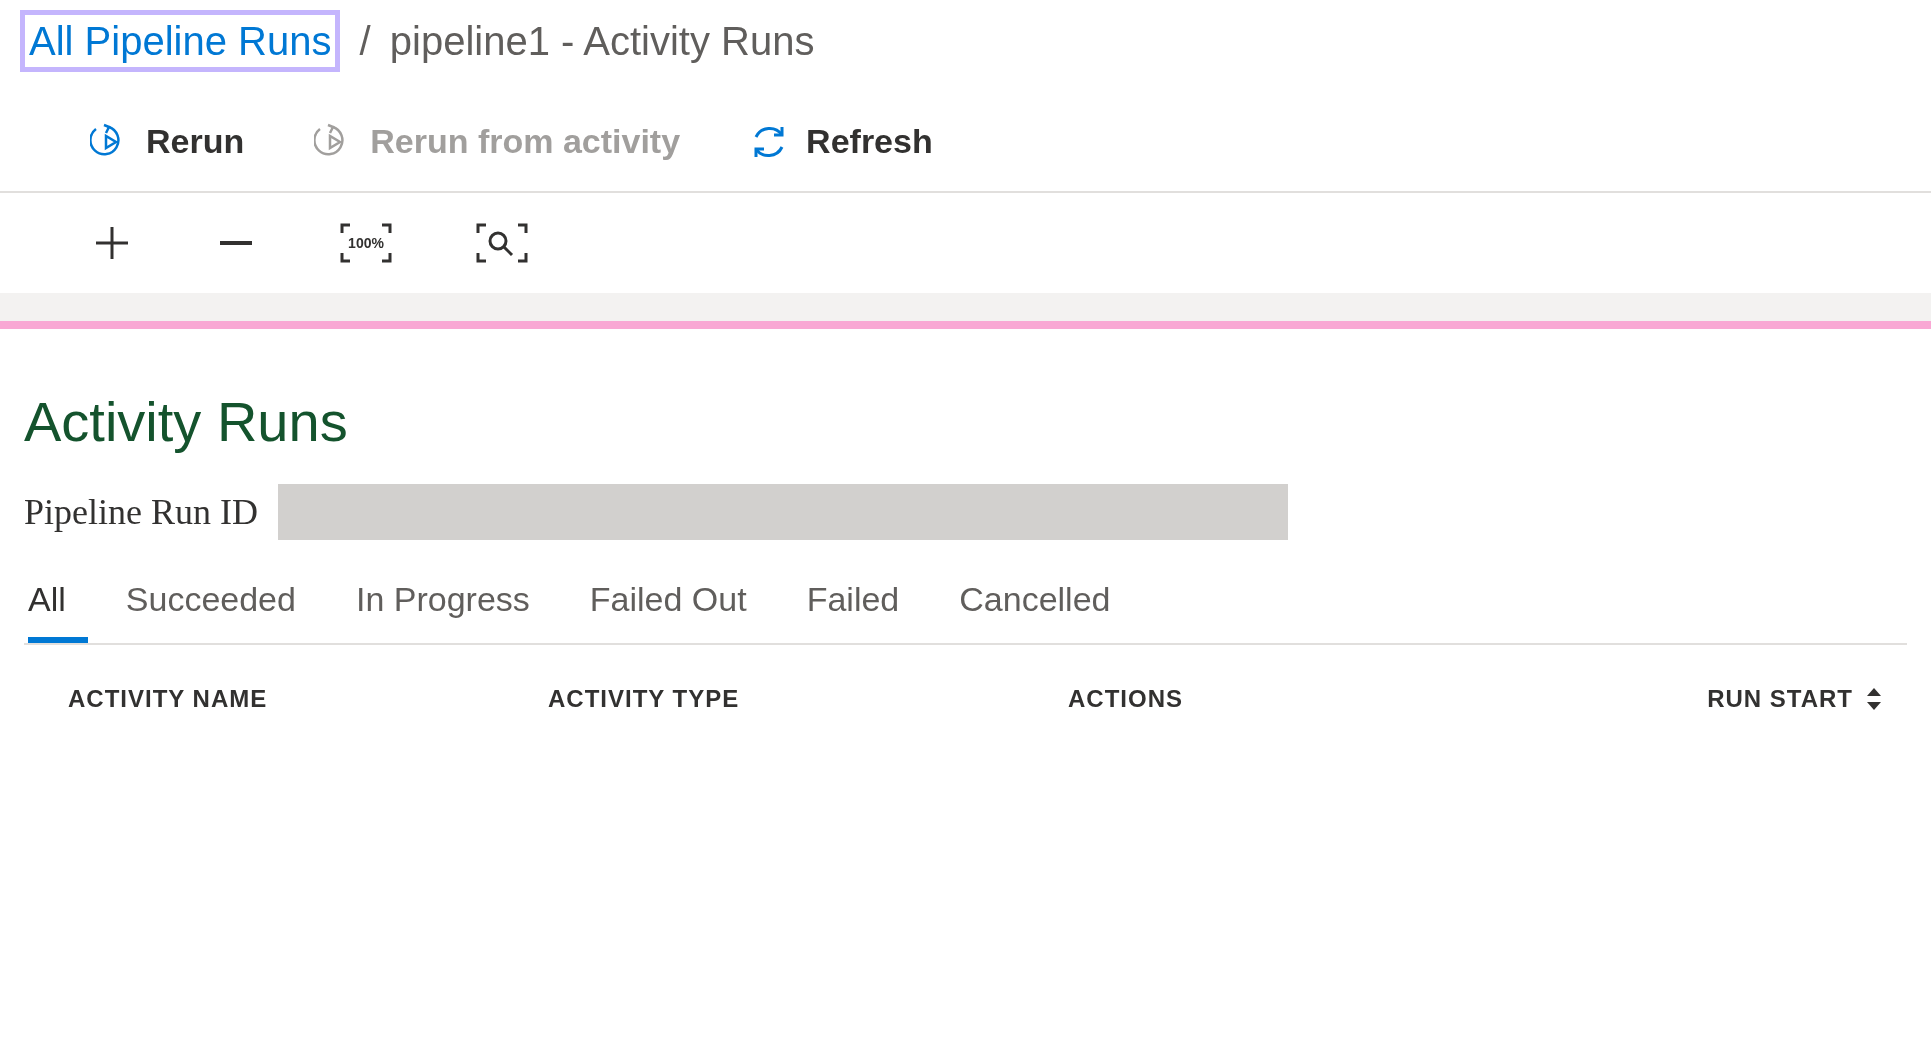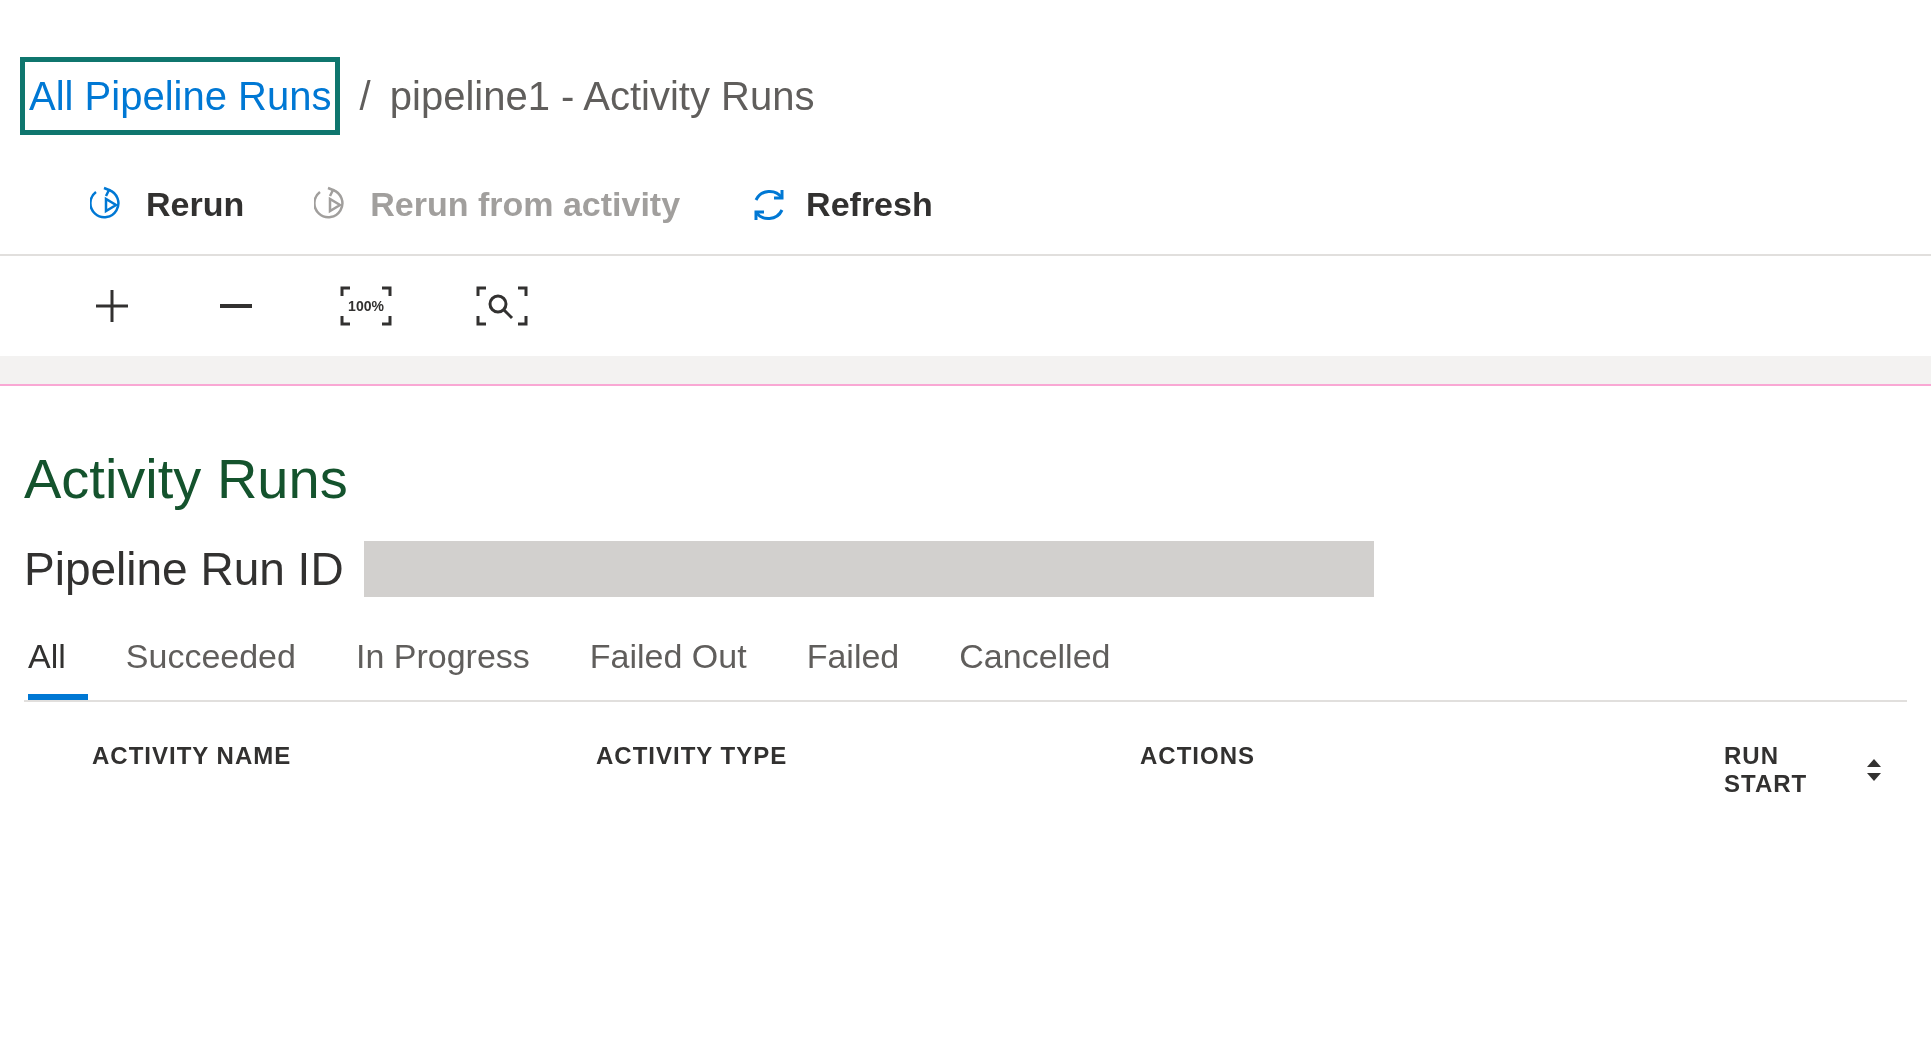--- a/index.html
+++ b/index.html
@@ -21,11 +21,10 @@
   .breadcrumb a.link {
     color: #0078d4;
     text-decoration: none;
-    border: 5px solid #0f766e;
-    padding: 12px 4px;
+    border: 5px solid #c4b5fd;
+    padding: 4px 4px;
     display: inline-block;
     line-height: 1.1;
-    margin-top: 47px;
   }
   .breadcrumb .slash {
     color: #605e5c;

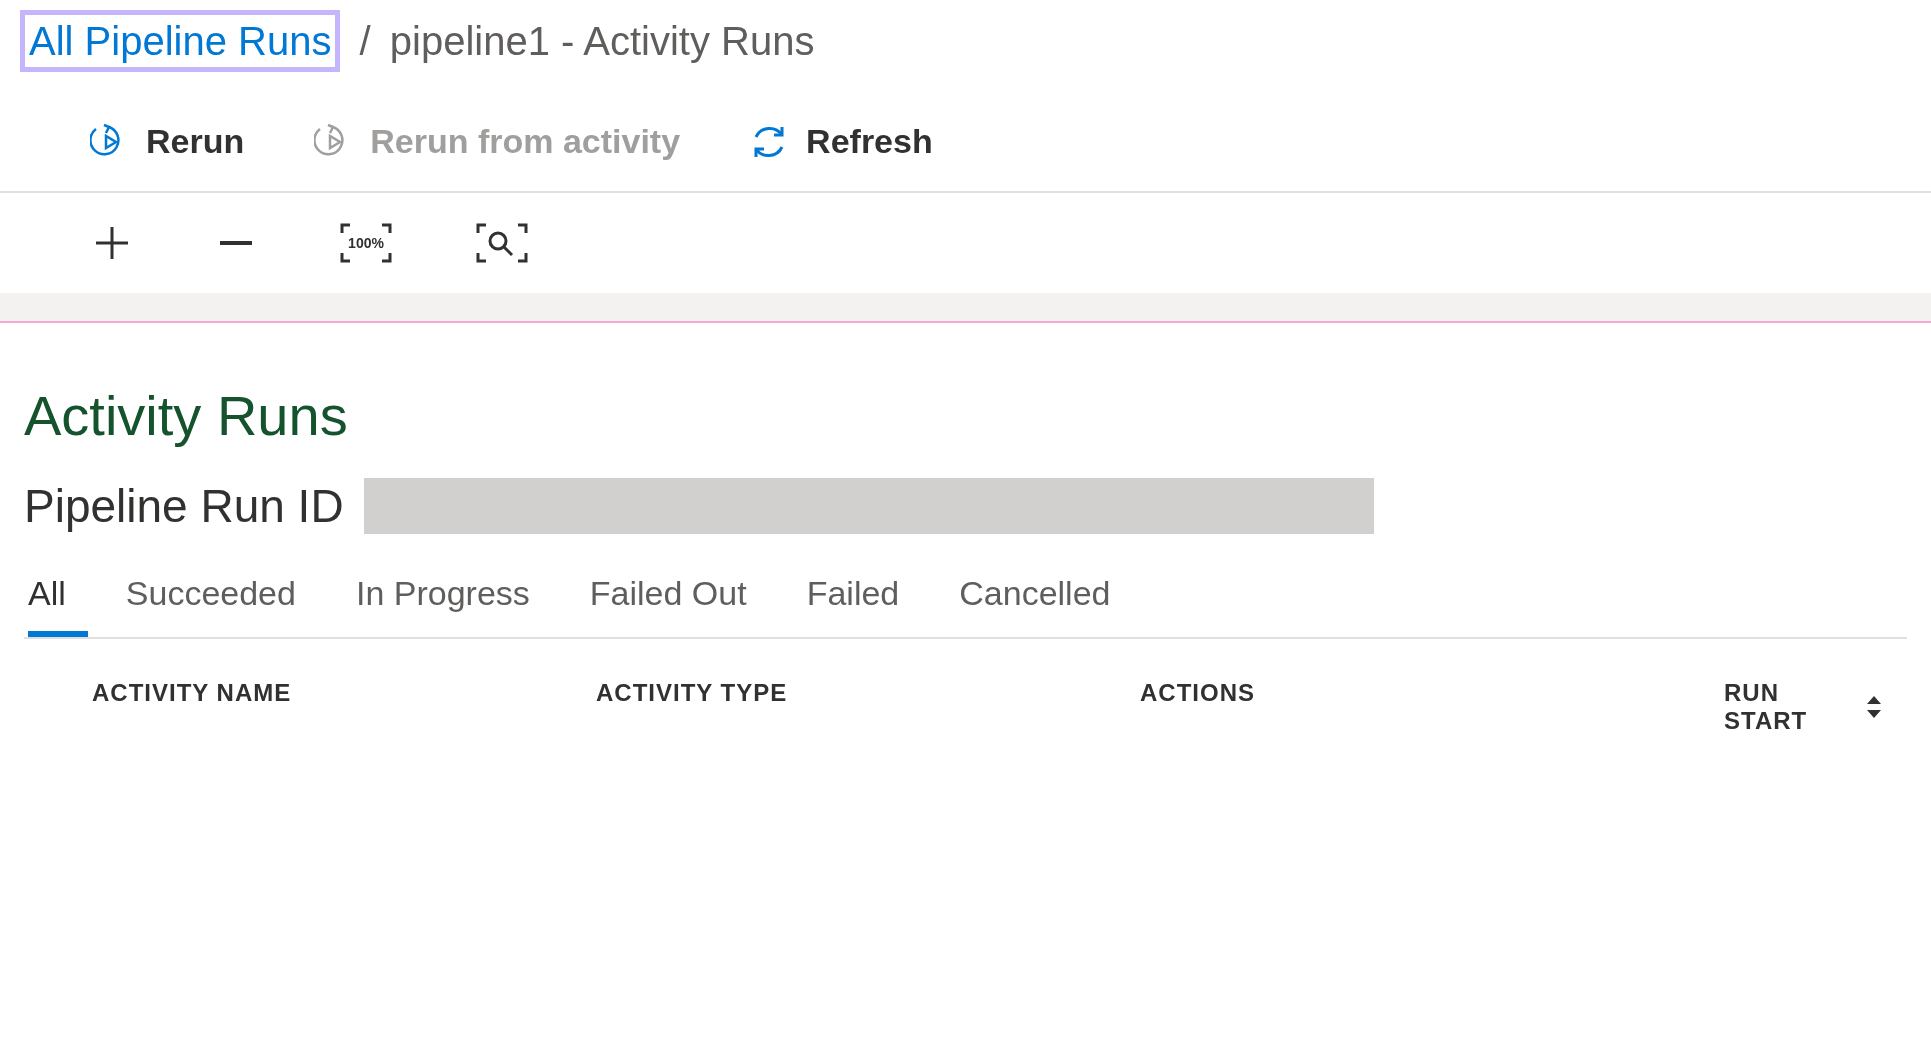--- a/index.html
+++ b/index.html
@@ -71,7 +71,7 @@
 
   
   .zoom-bar-wrap {
-    border-bottom: 2px solid #f9a8d4;
+    border-bottom: 8px solid #f9a8d4;
   }
   .zoom-bar {
     display: flex;

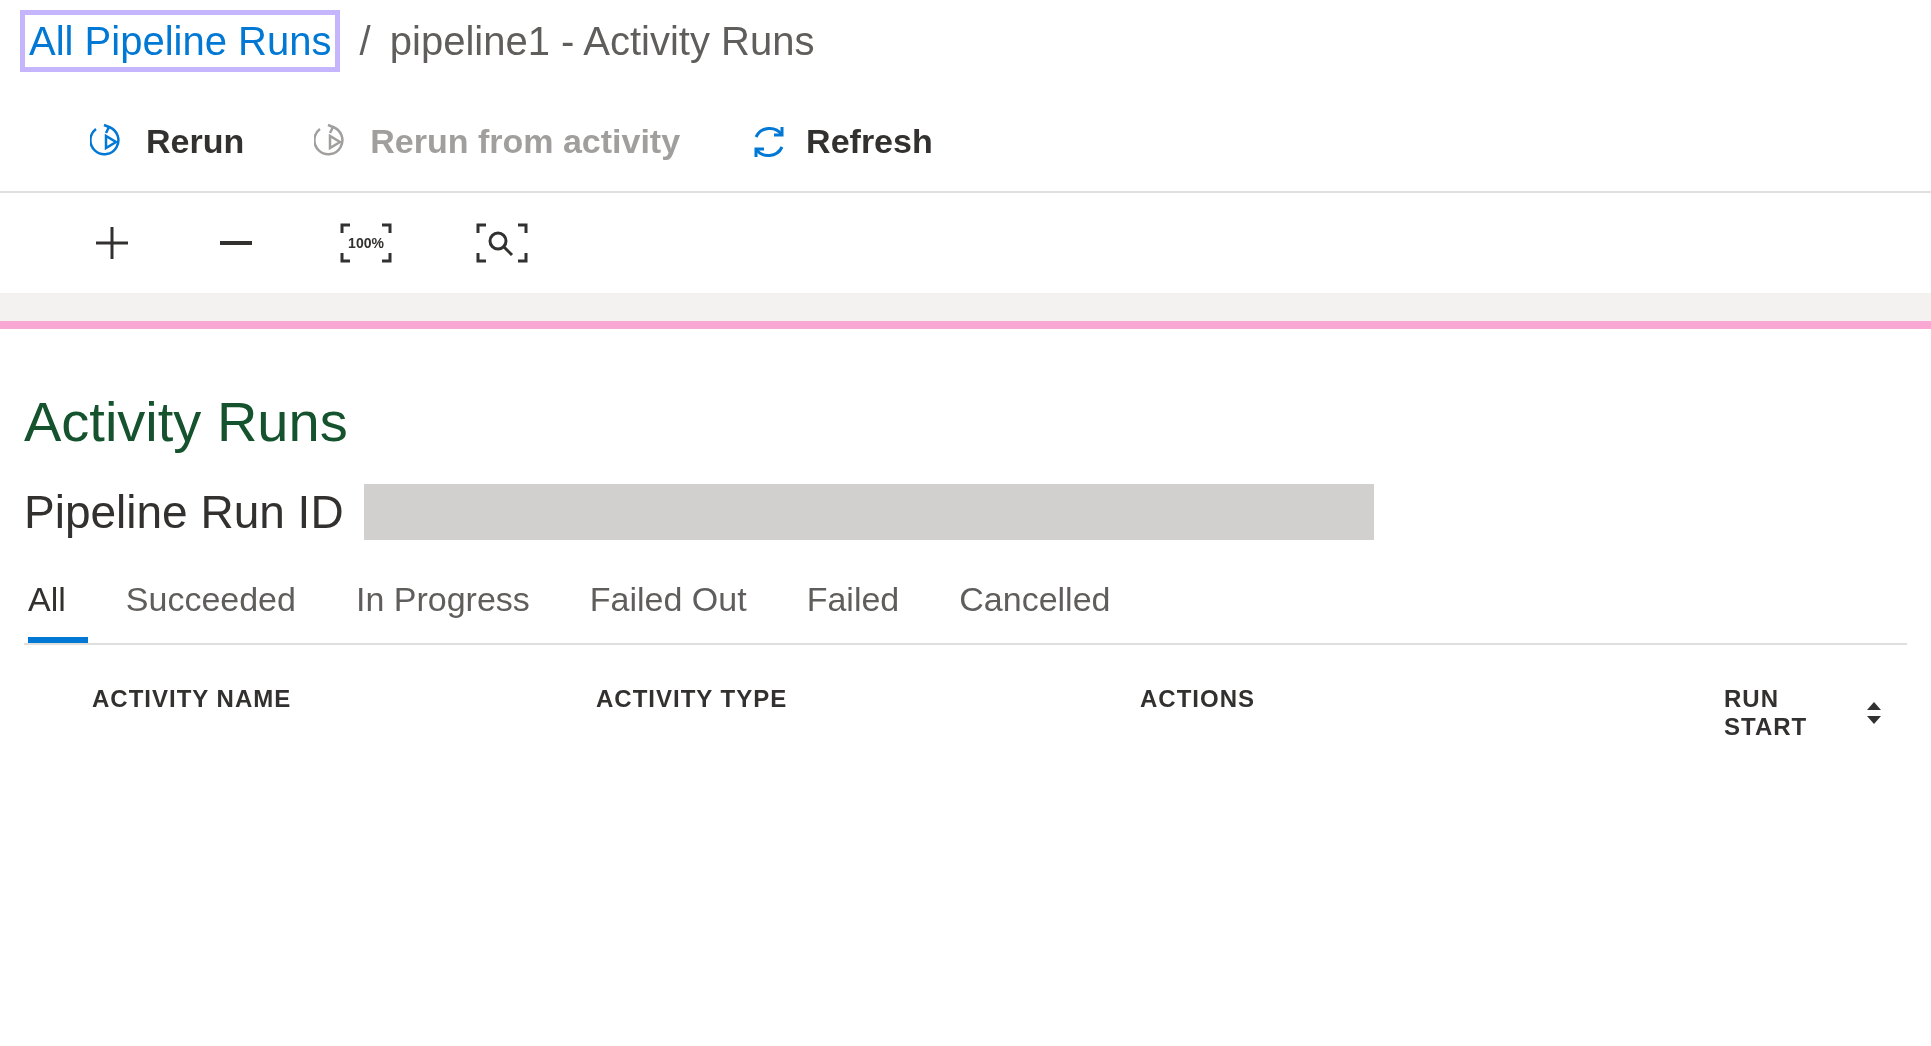--- a/index.html
+++ b/index.html
@@ -105,9 +105,10 @@
     display: flex;
     align-items: center;
     gap: 20px;
-    font-size: 46px;
+    font-size: 36px;
     color: #323130;
     margin-bottom: 40px;
+    font-family: Liberation Serif, serif;
   }
   .runid-value {
     background: #d2d0ce;

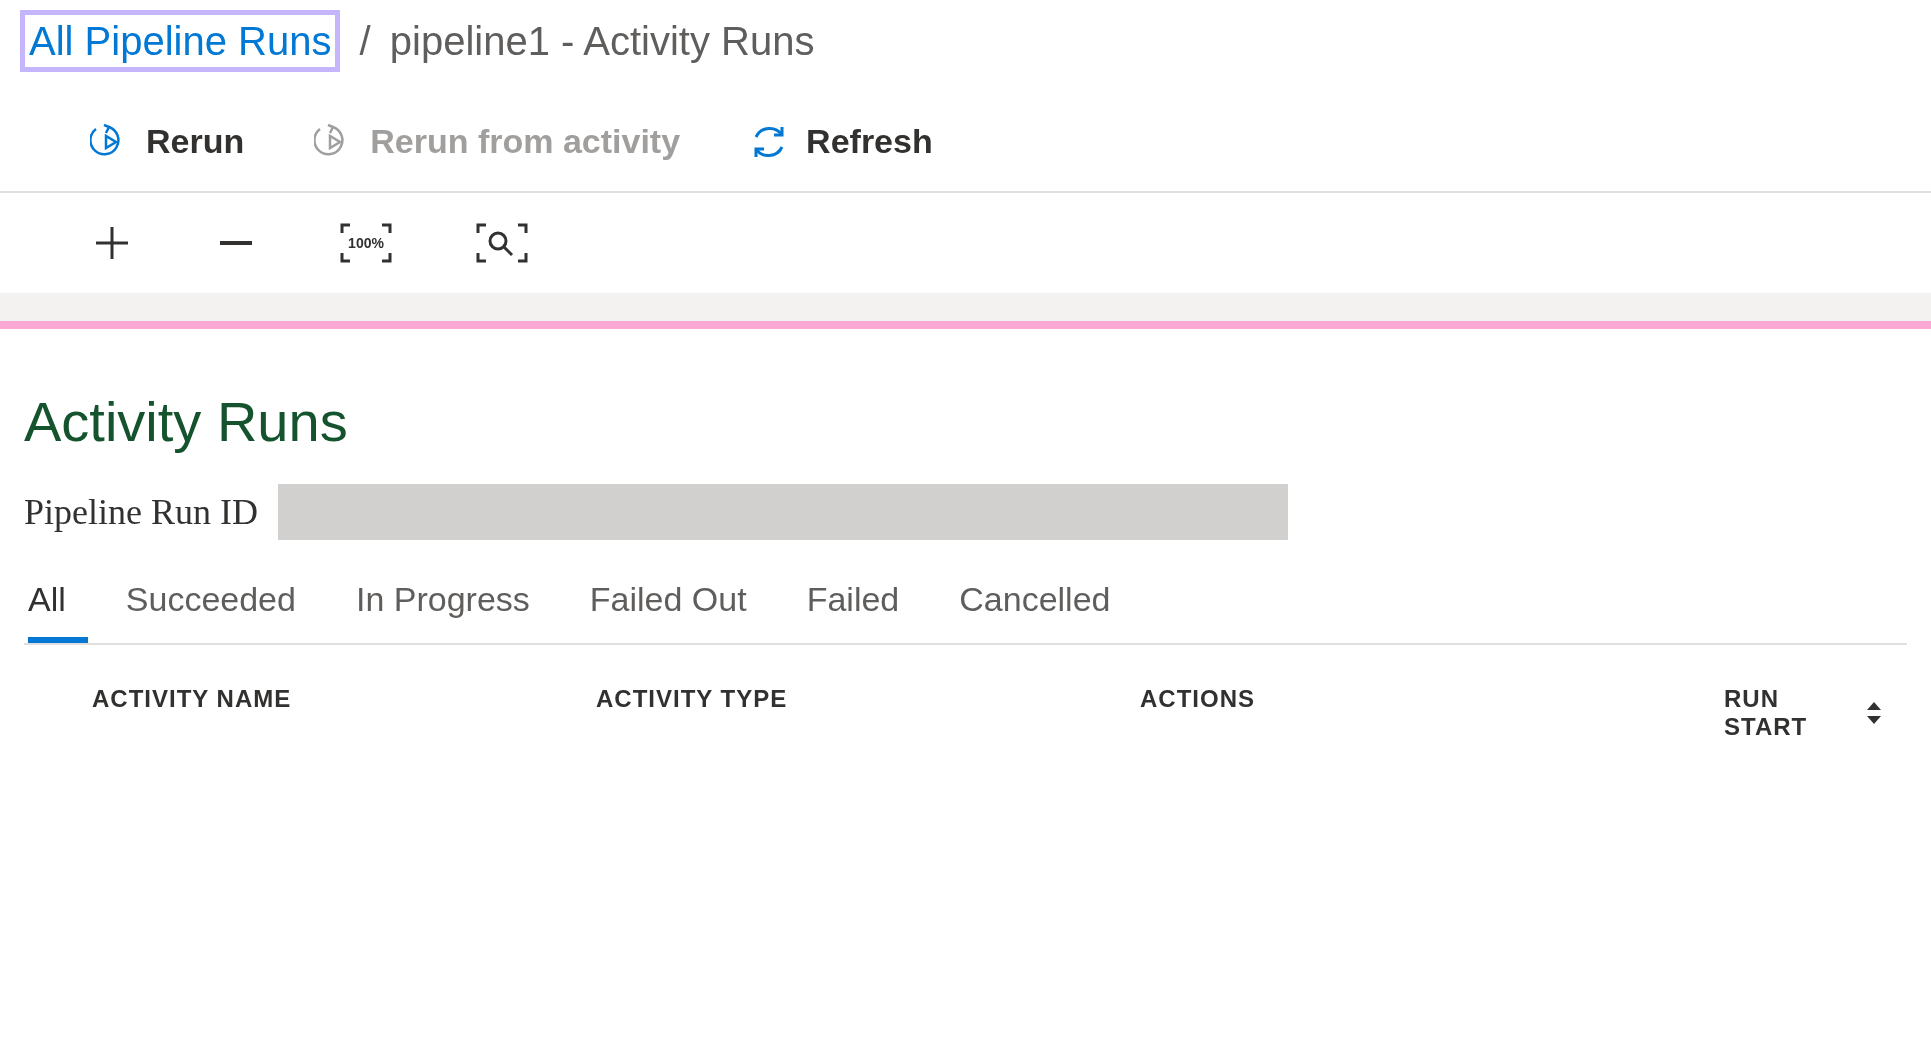--- a/index.html
+++ b/index.html
@@ -153,7 +153,7 @@
     letter-spacing: 1px;
     color: #323130;
   }
-  .th { flex: 0 0 auto; margin-left: 24px; }
+  .th { flex: 0 0 auto; }
   .th.name   { width: 480px; }
   .th.type   { width: 520px; }
   .th.actions{ width: 560px; }

